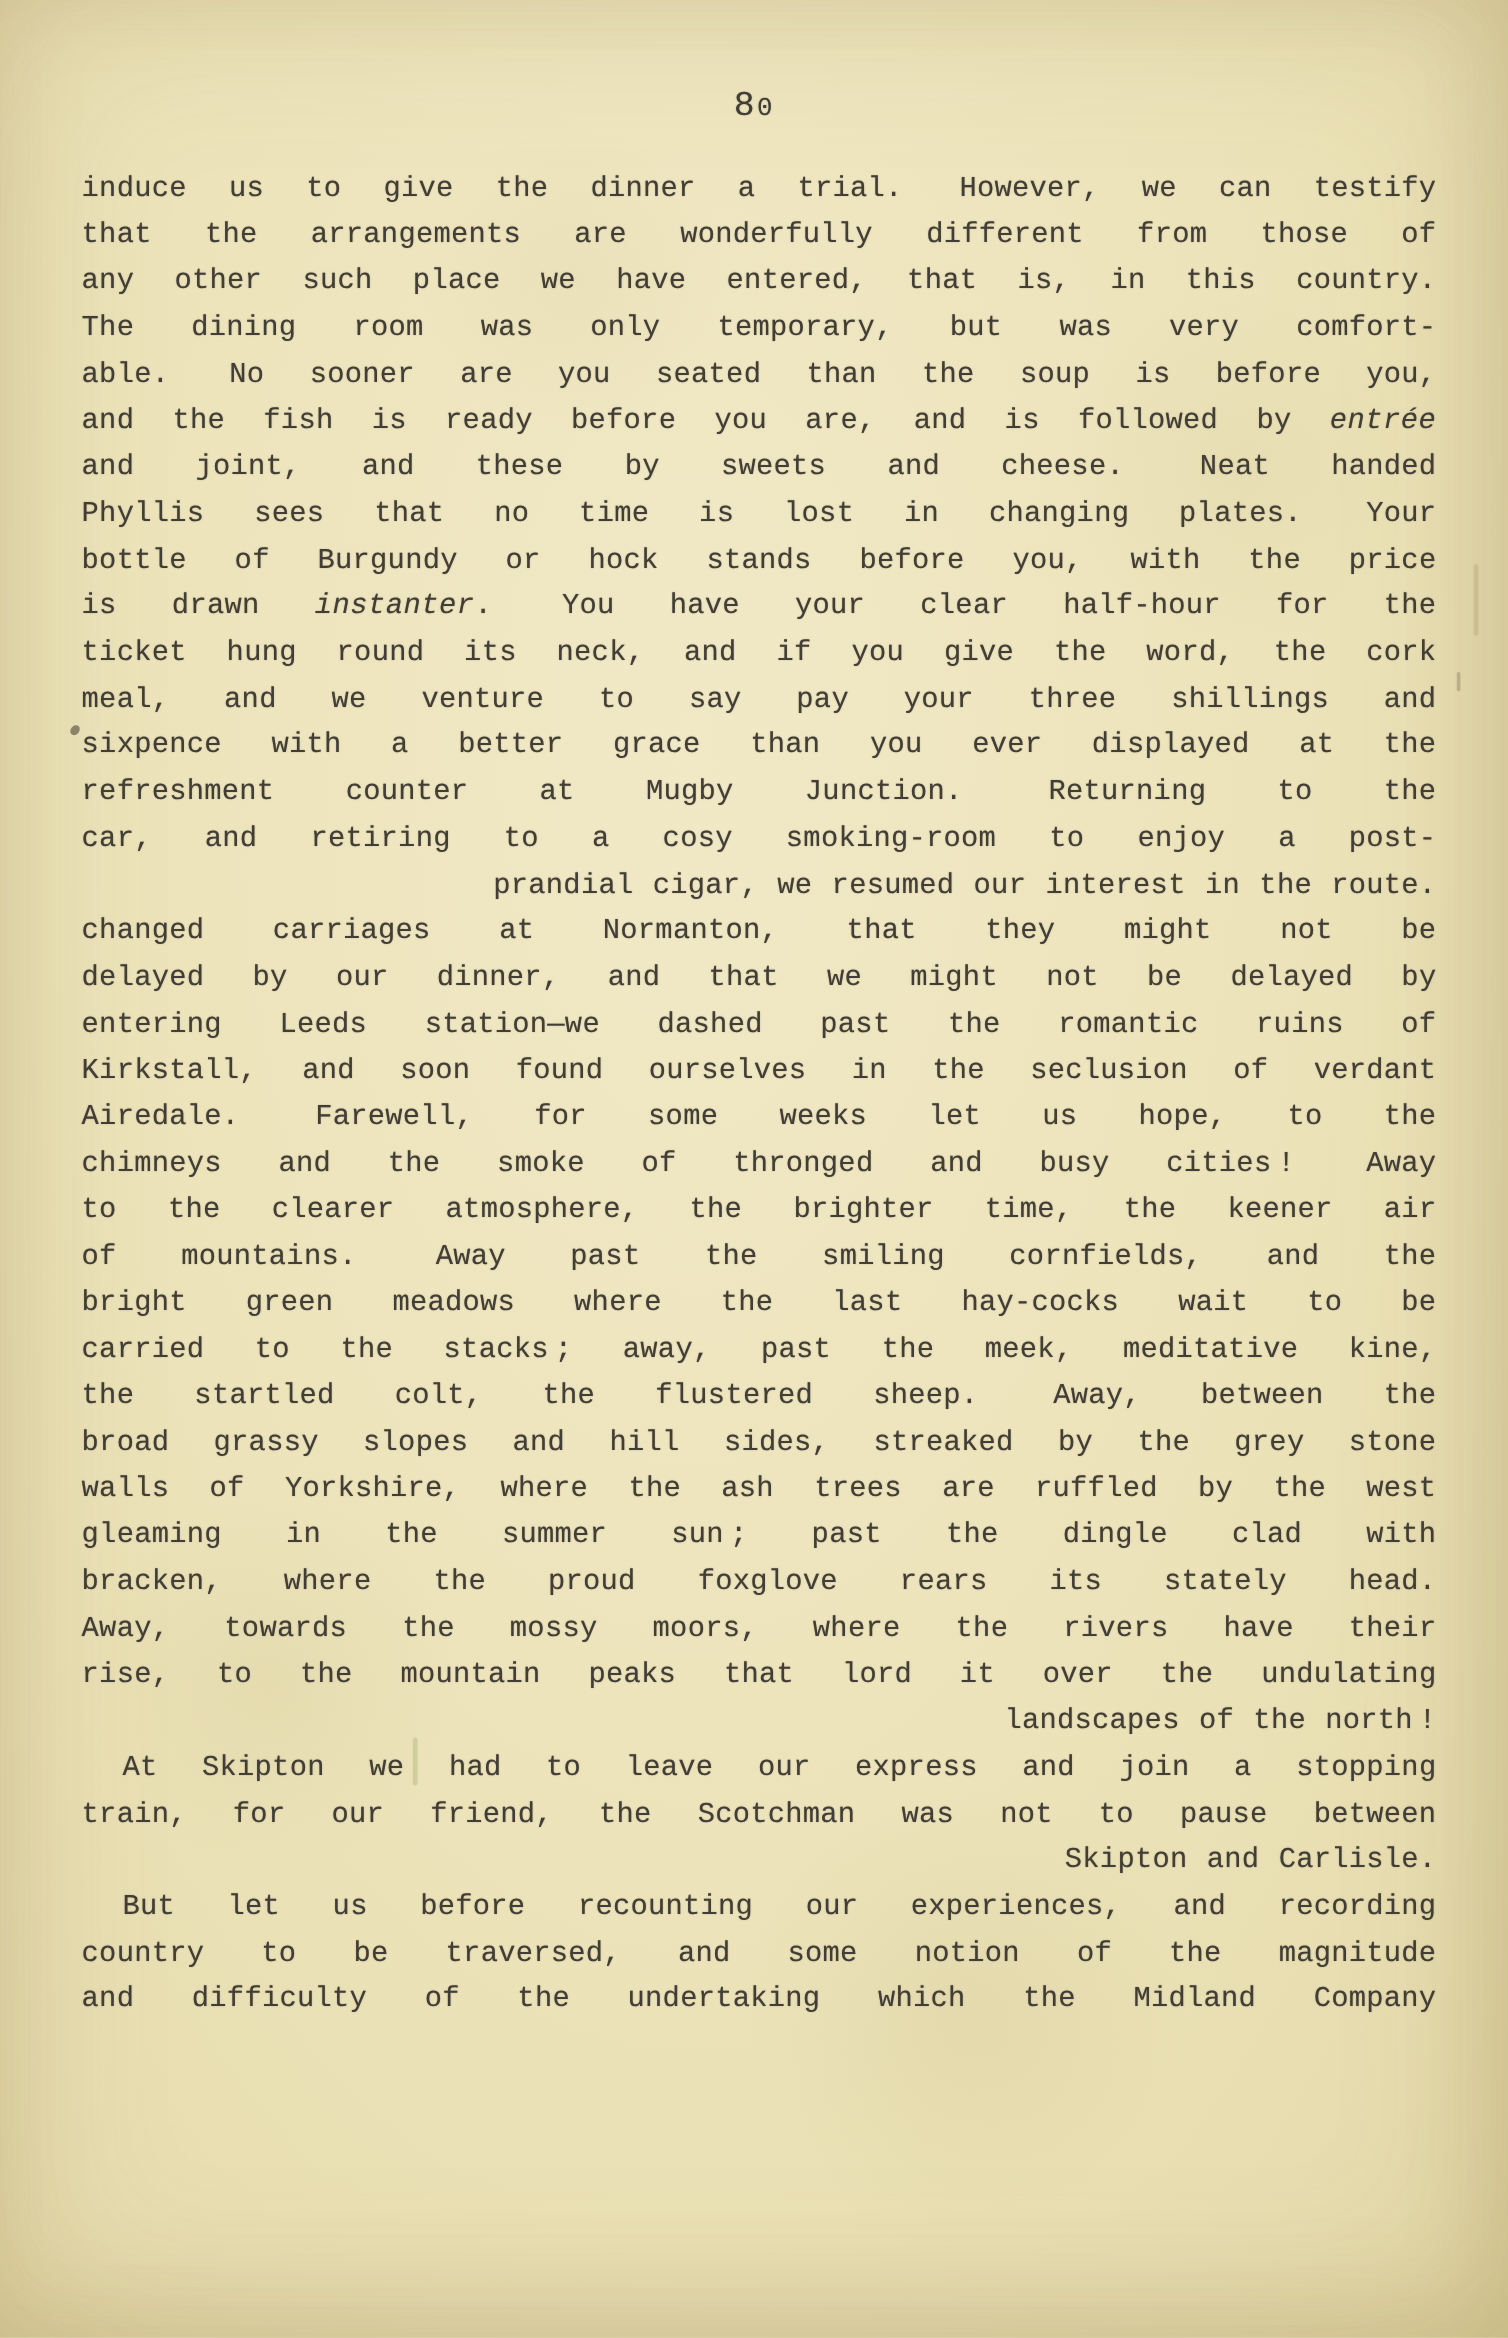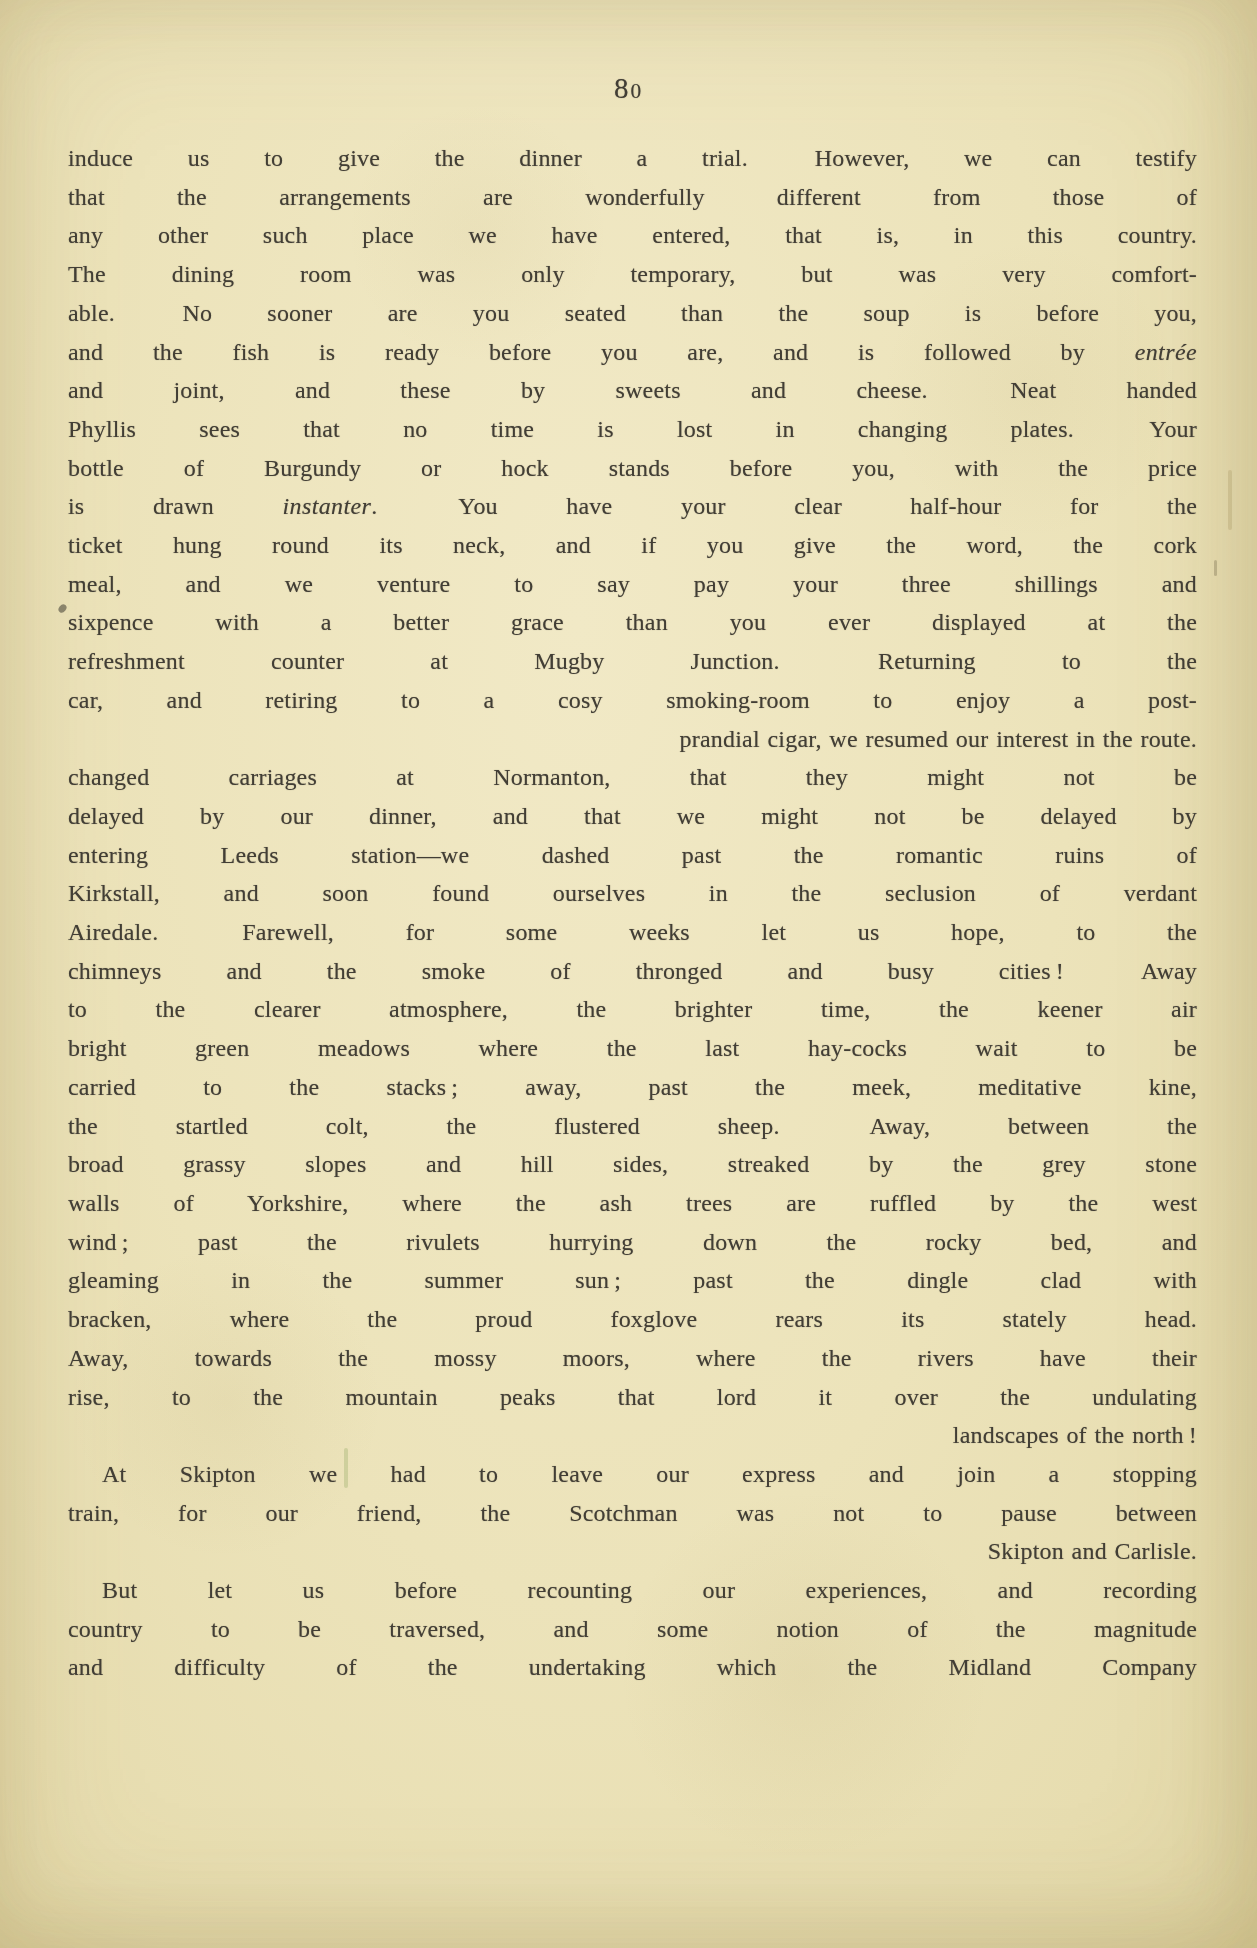--- a/index.html
+++ b/index.html
@@ -10,7 +10,7 @@
     width: 1257px;
     height: 1948px;
     background: radial-gradient(ellipse at 46% 32%, #f1e9c6 0%, #ece3ba 52%, #e7ddb0 82%, #e2d7a6 100%);
-    font-family: Liberation Serif, serif;
+    font-family: Liberation Mono, monospace;
     color: #423e35;
     overflow: hidden;
   }

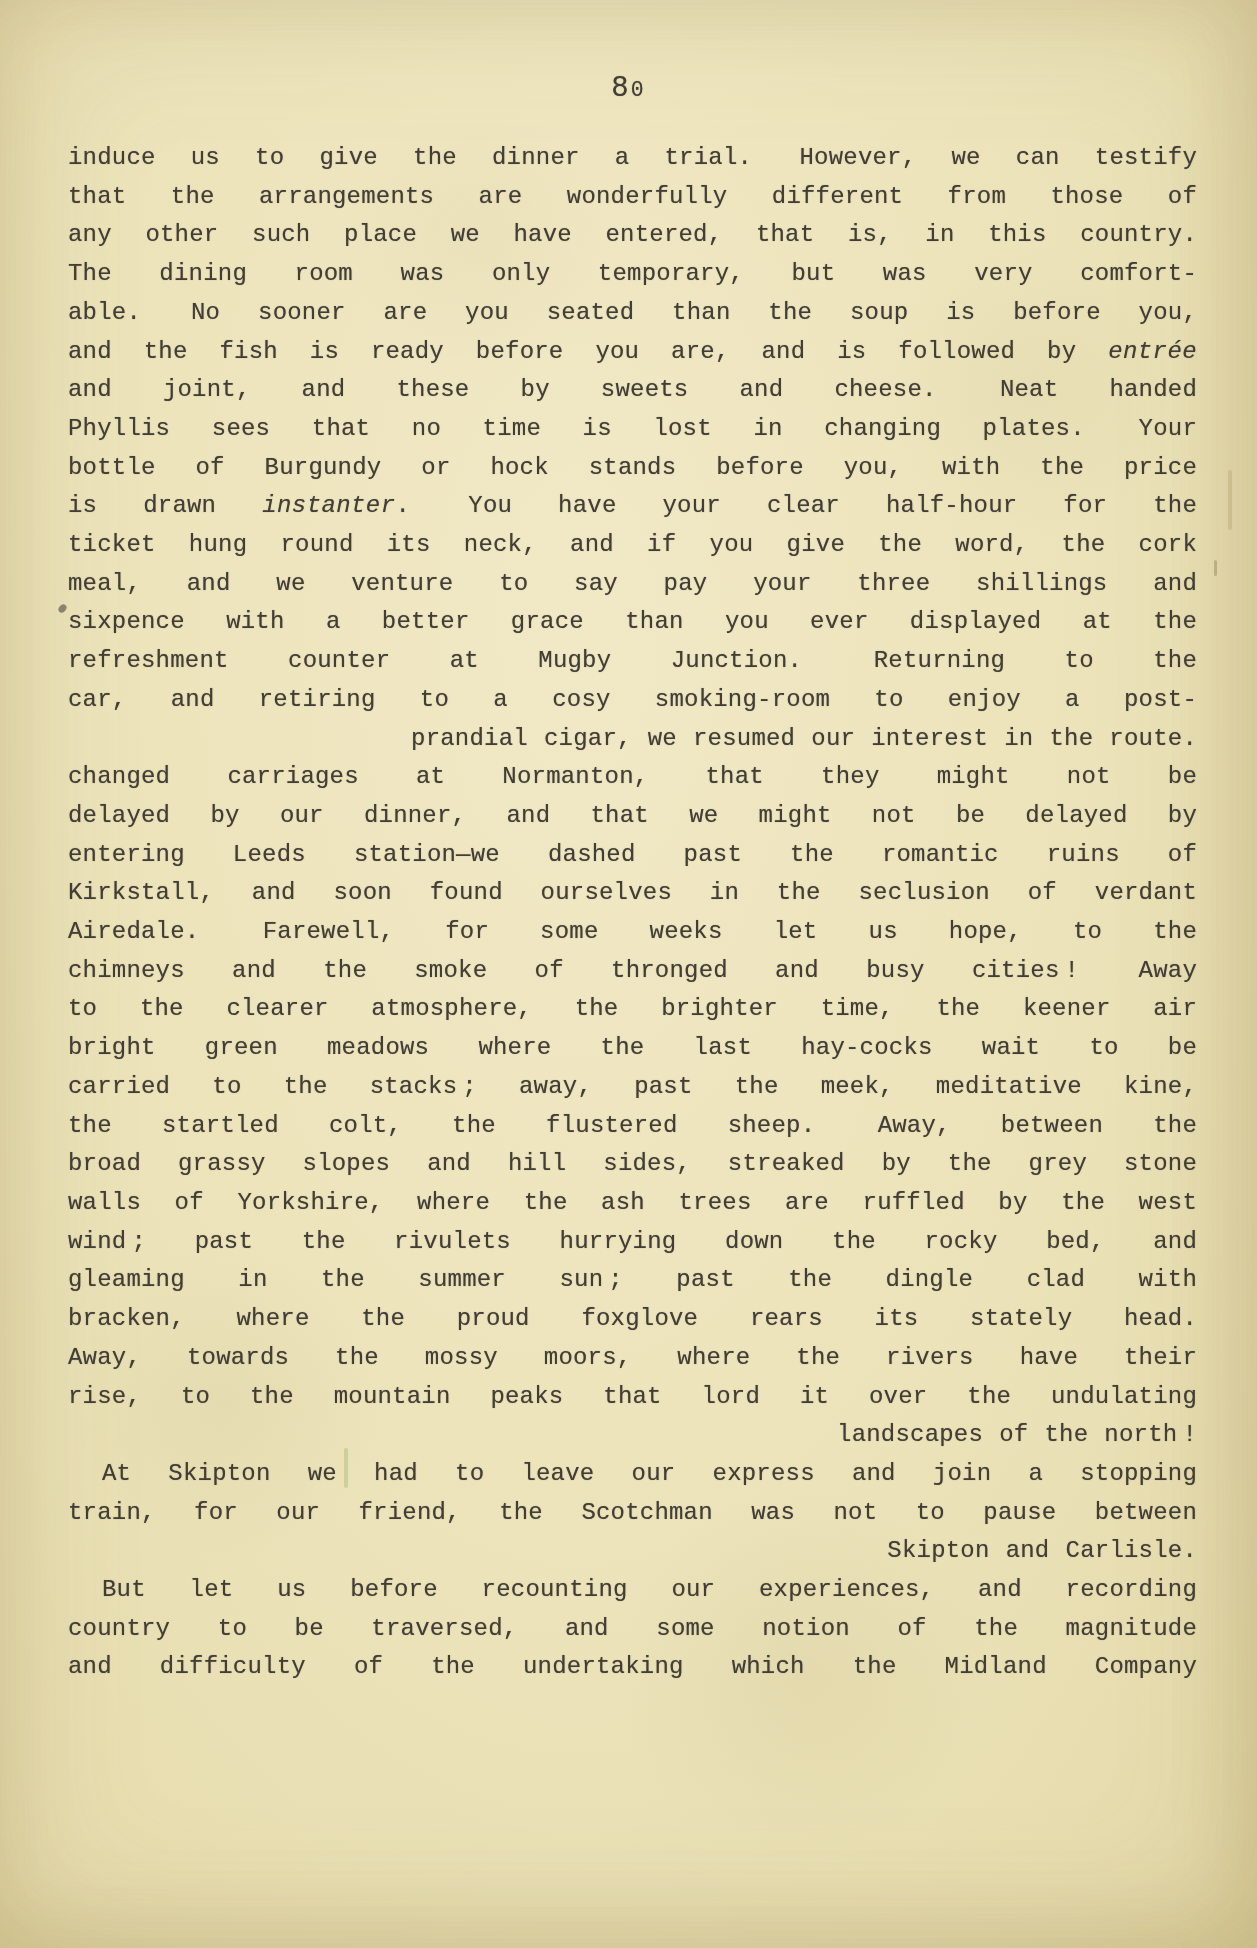--- a/index.html
+++ b/index.html
@@ -95,6 +95,7 @@
       <div class="line j"><span>Airedale.  Farewell, for some weeks let us hope, to the</span></div>
       <div class="line j"><span>chimneys and the smoke of thronged and busy cities !  Away</span></div>
       <div class="line j"><span>to the clearer atmosphere, the brighter time, the keener air</span></div>
+      <div class="line j"><span>of mountains.  Away past the smiling cornfields, and the</span></div>
       <div class="line j"><span>bright green meadows where the last hay-cocks wait to be</span></div>
       <div class="line j"><span>carried to the stacks ; away, past the meek, meditative kine,</span></div>
       <div class="line j"><span>the startled colt, the flustered sheep.  Away, between the</span></div>

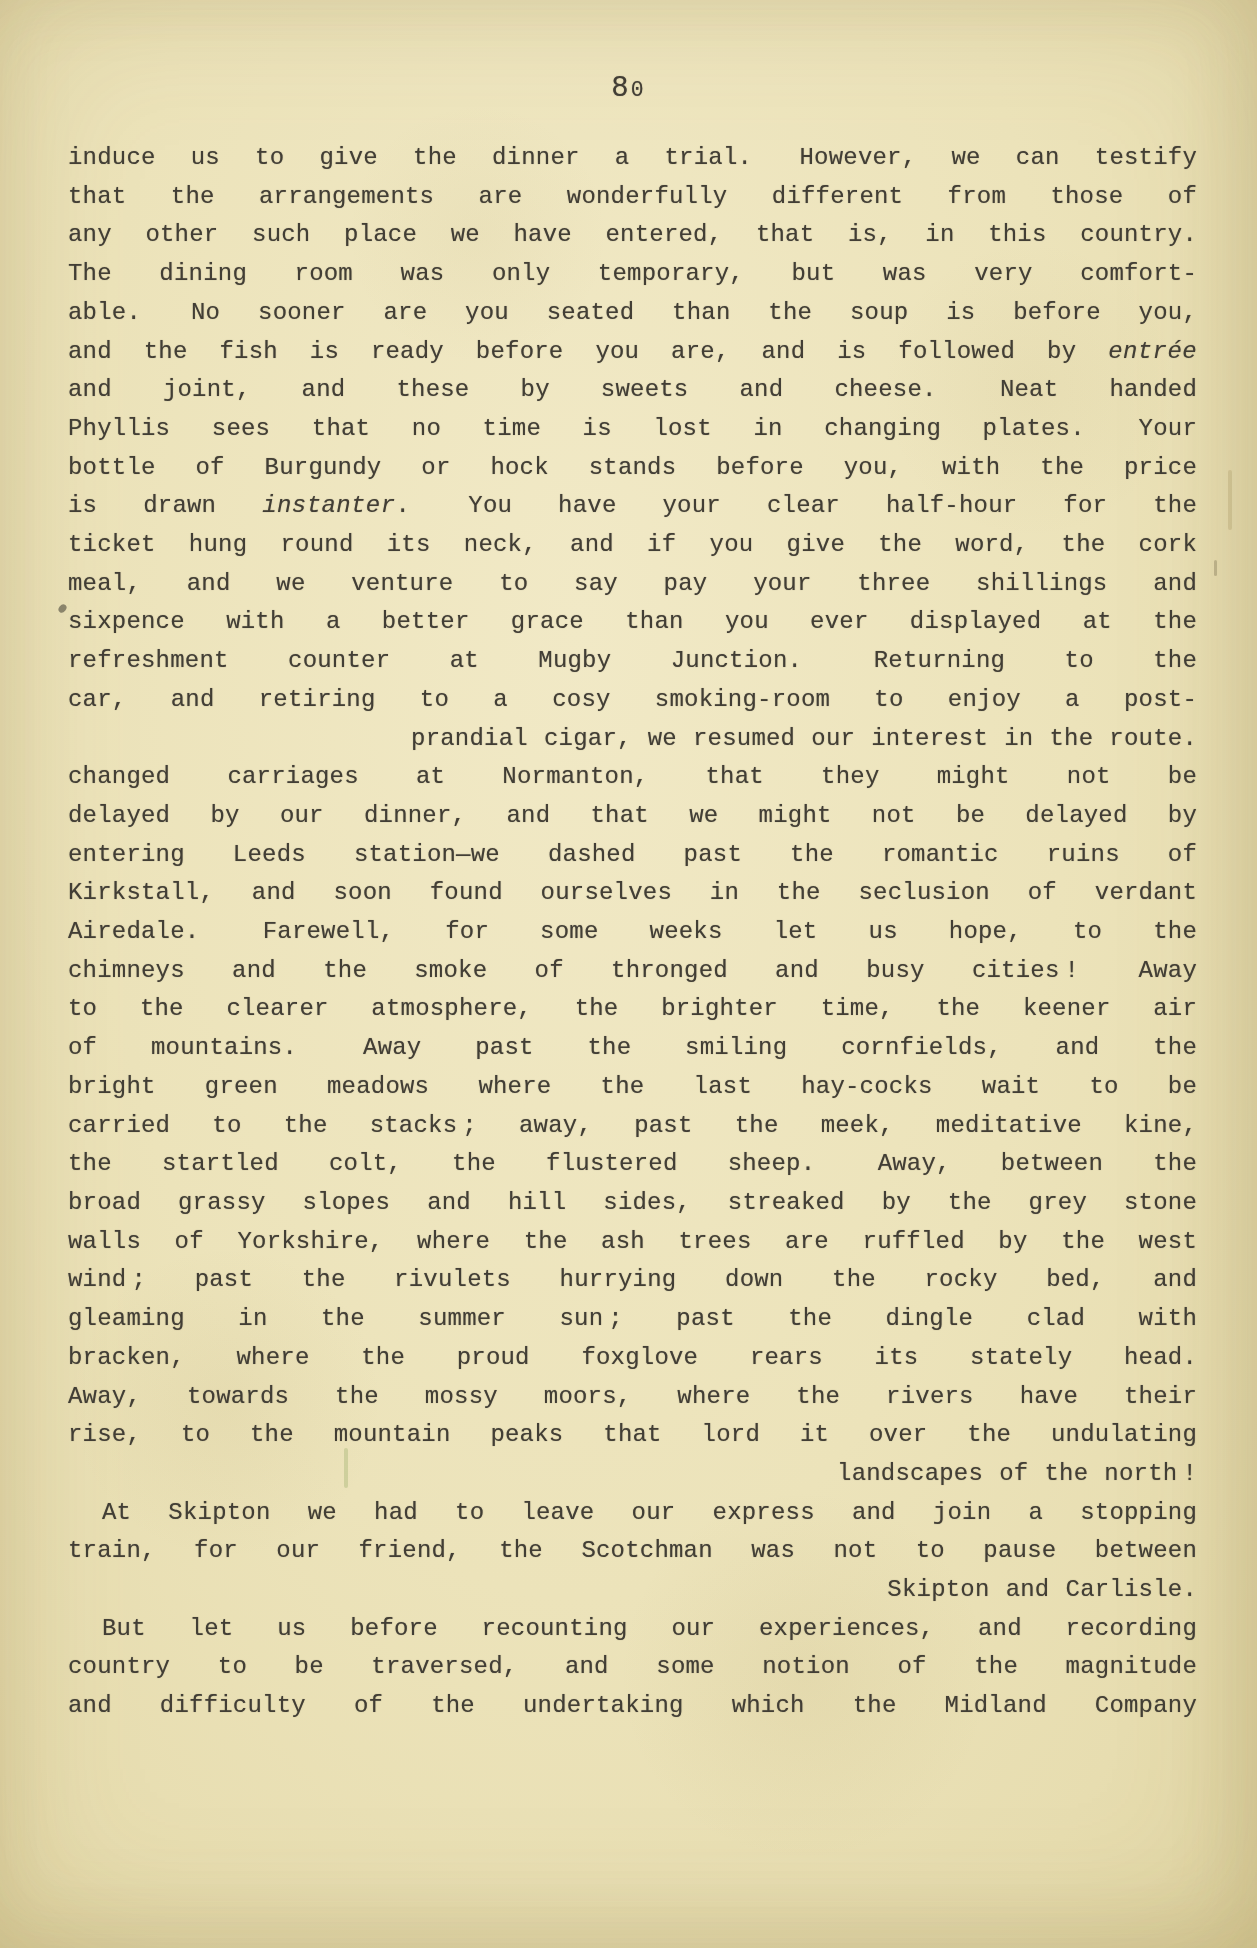--- a/index.html
+++ b/index.html
@@ -101,7 +101,6 @@
       <div class="line j"><span>the startled colt, the flustered sheep.  Away, between the</span></div>
       <div class="line j"><span>broad grassy slopes and hill sides, streaked by the grey stone</span></div>
       <div class="line j"><span>walls of Yorkshire, where the ash trees are ruffled by the west</span></div>
-      <div class="line j"><span>wind ; past the rivulets hurrying down the rocky bed, and</span></div>
       <div class="line j"><span>gleaming in the summer sun ; past the dingle clad with</span></div>
       <div class="line j"><span>bracken, where the proud foxglove rears its stately head.</span></div>
       <div class="line j"><span>Away, towards the mossy moors, where the rivers have their</span></div>

